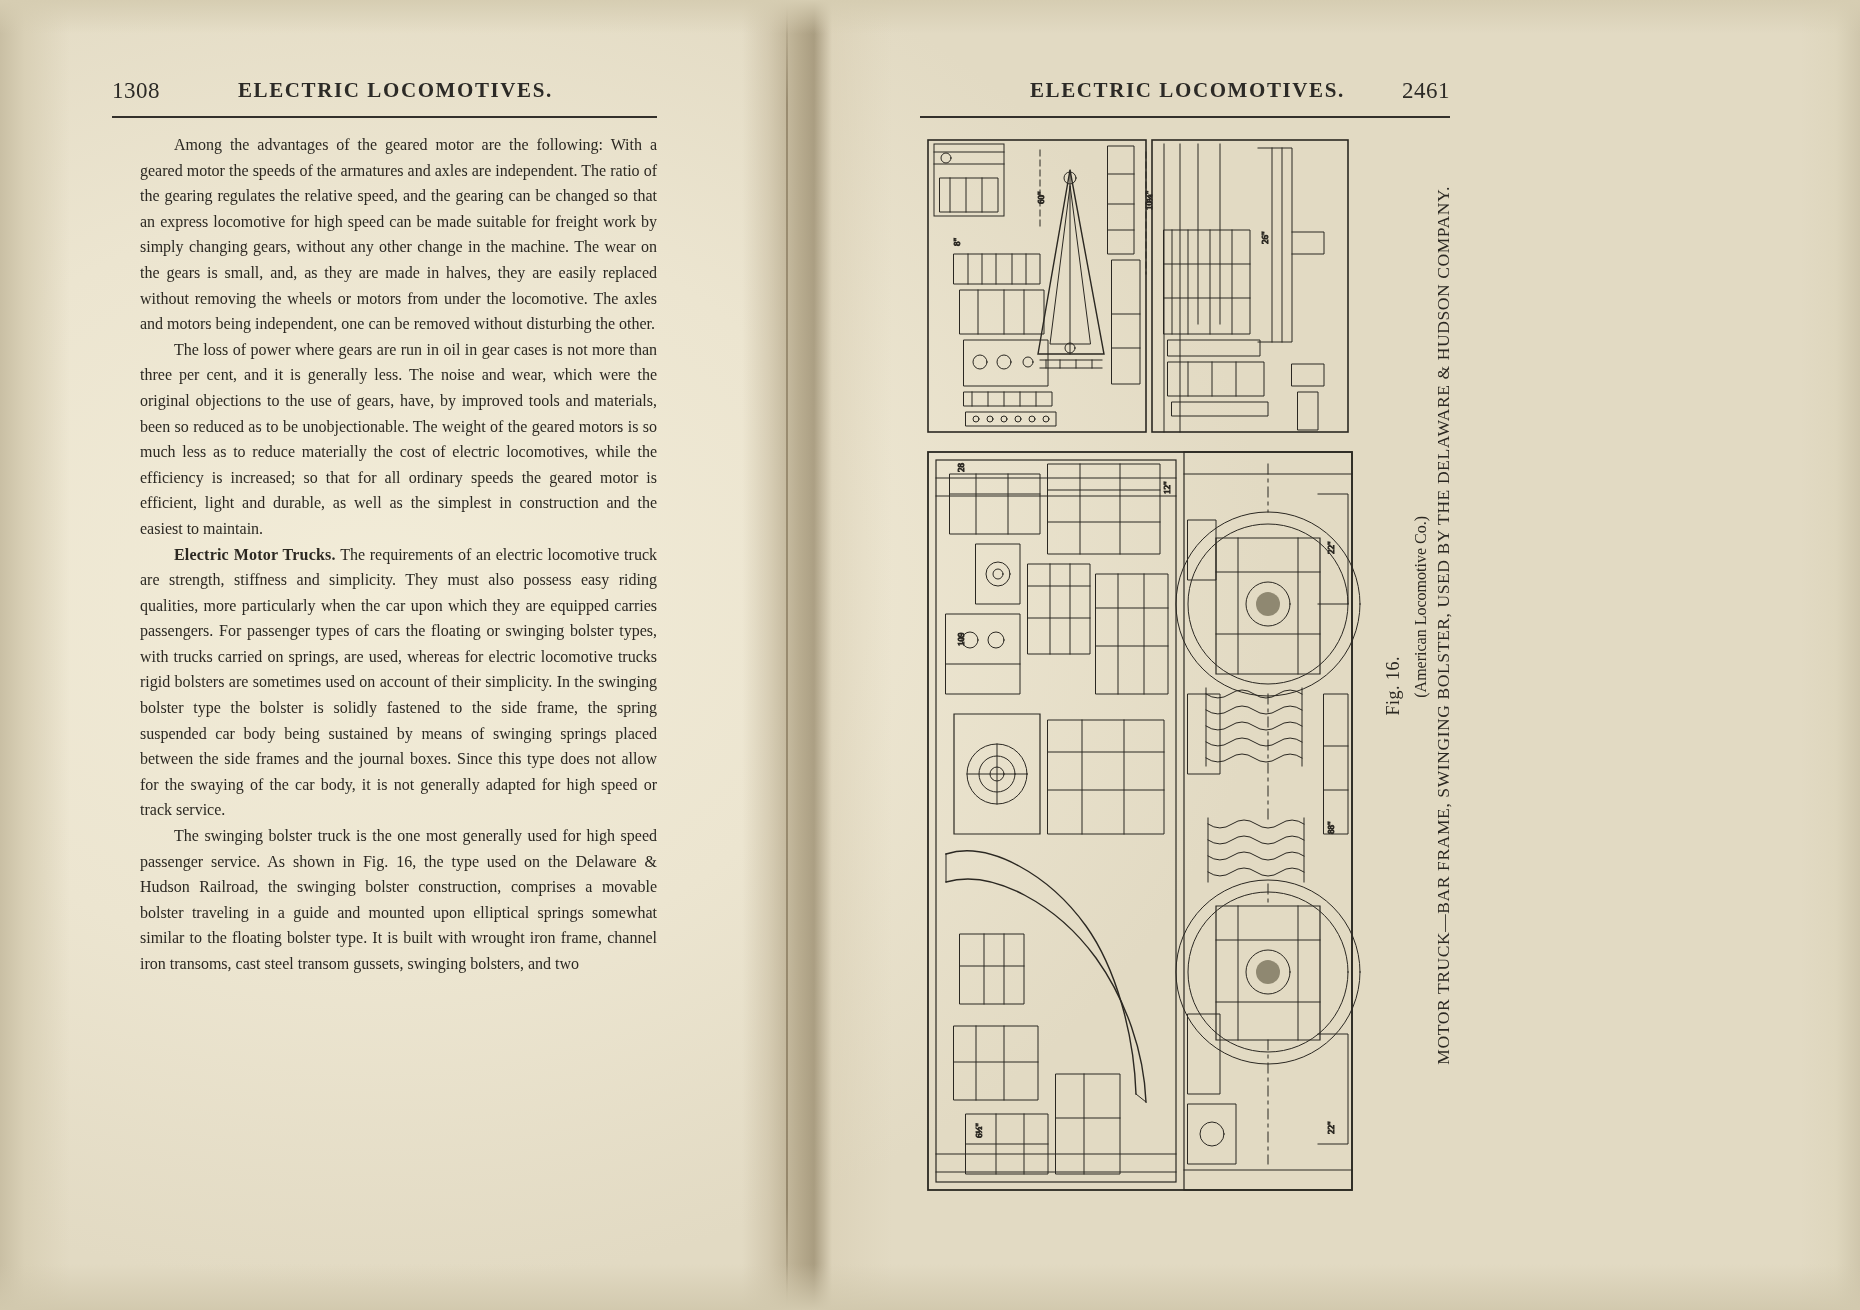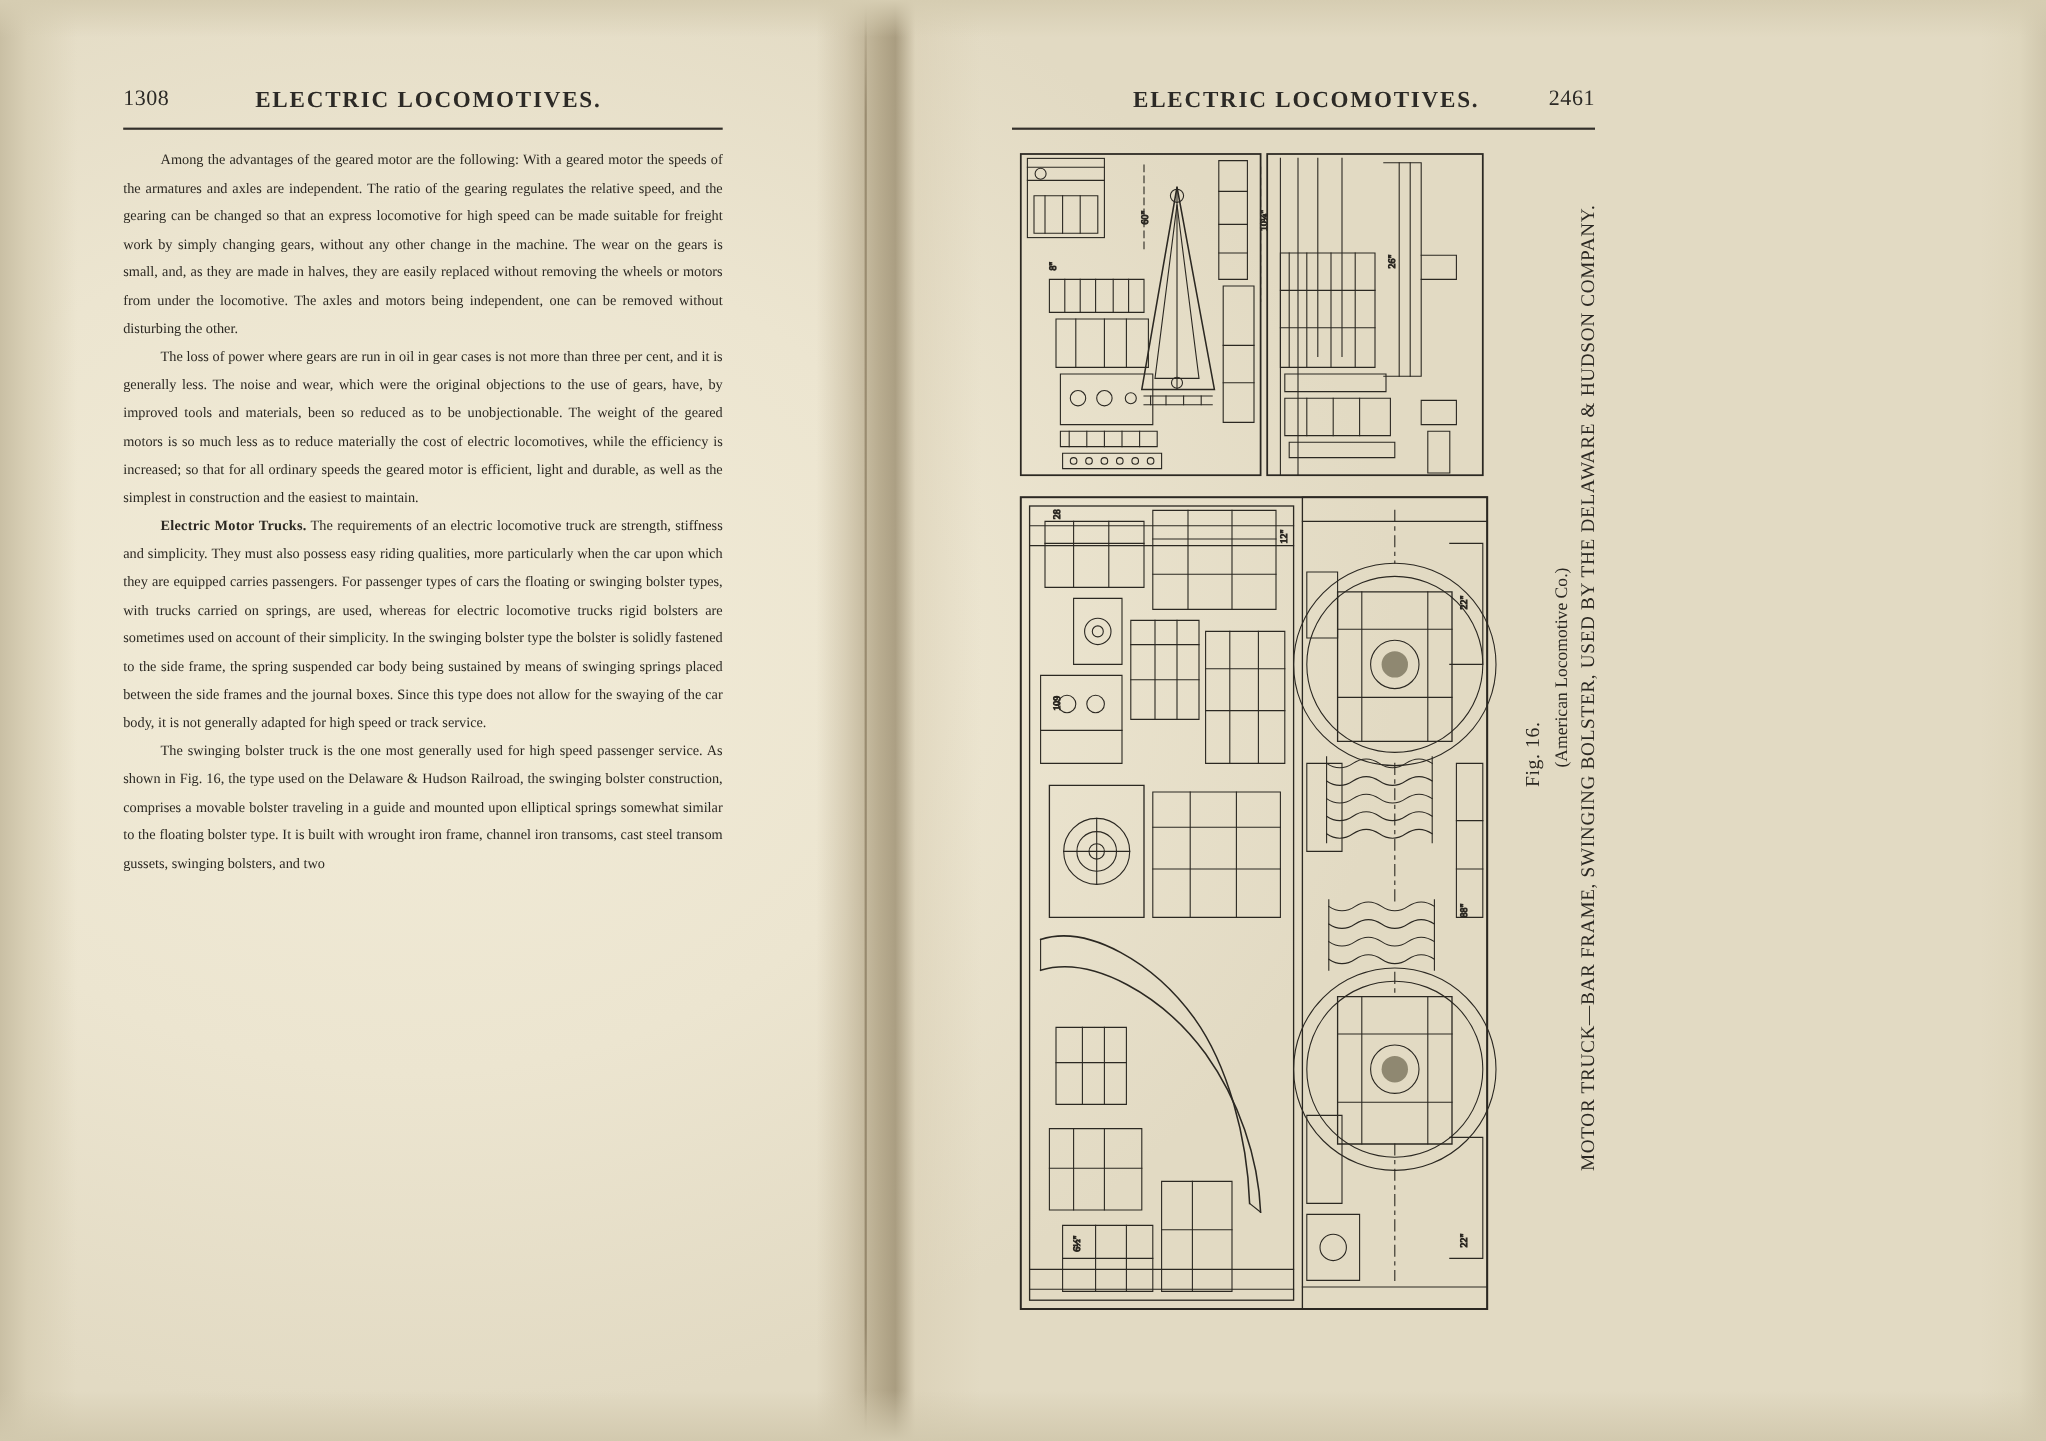--- a/index.html
+++ b/index.html
@@ -90,7 +90,7 @@
     align-items: flex-start;
   }
   .runhead .folio {
-    font-size: 20px;
+    font-size: 23px;
     letter-spacing: 0.5px;
     color: #2c2a26;
   }

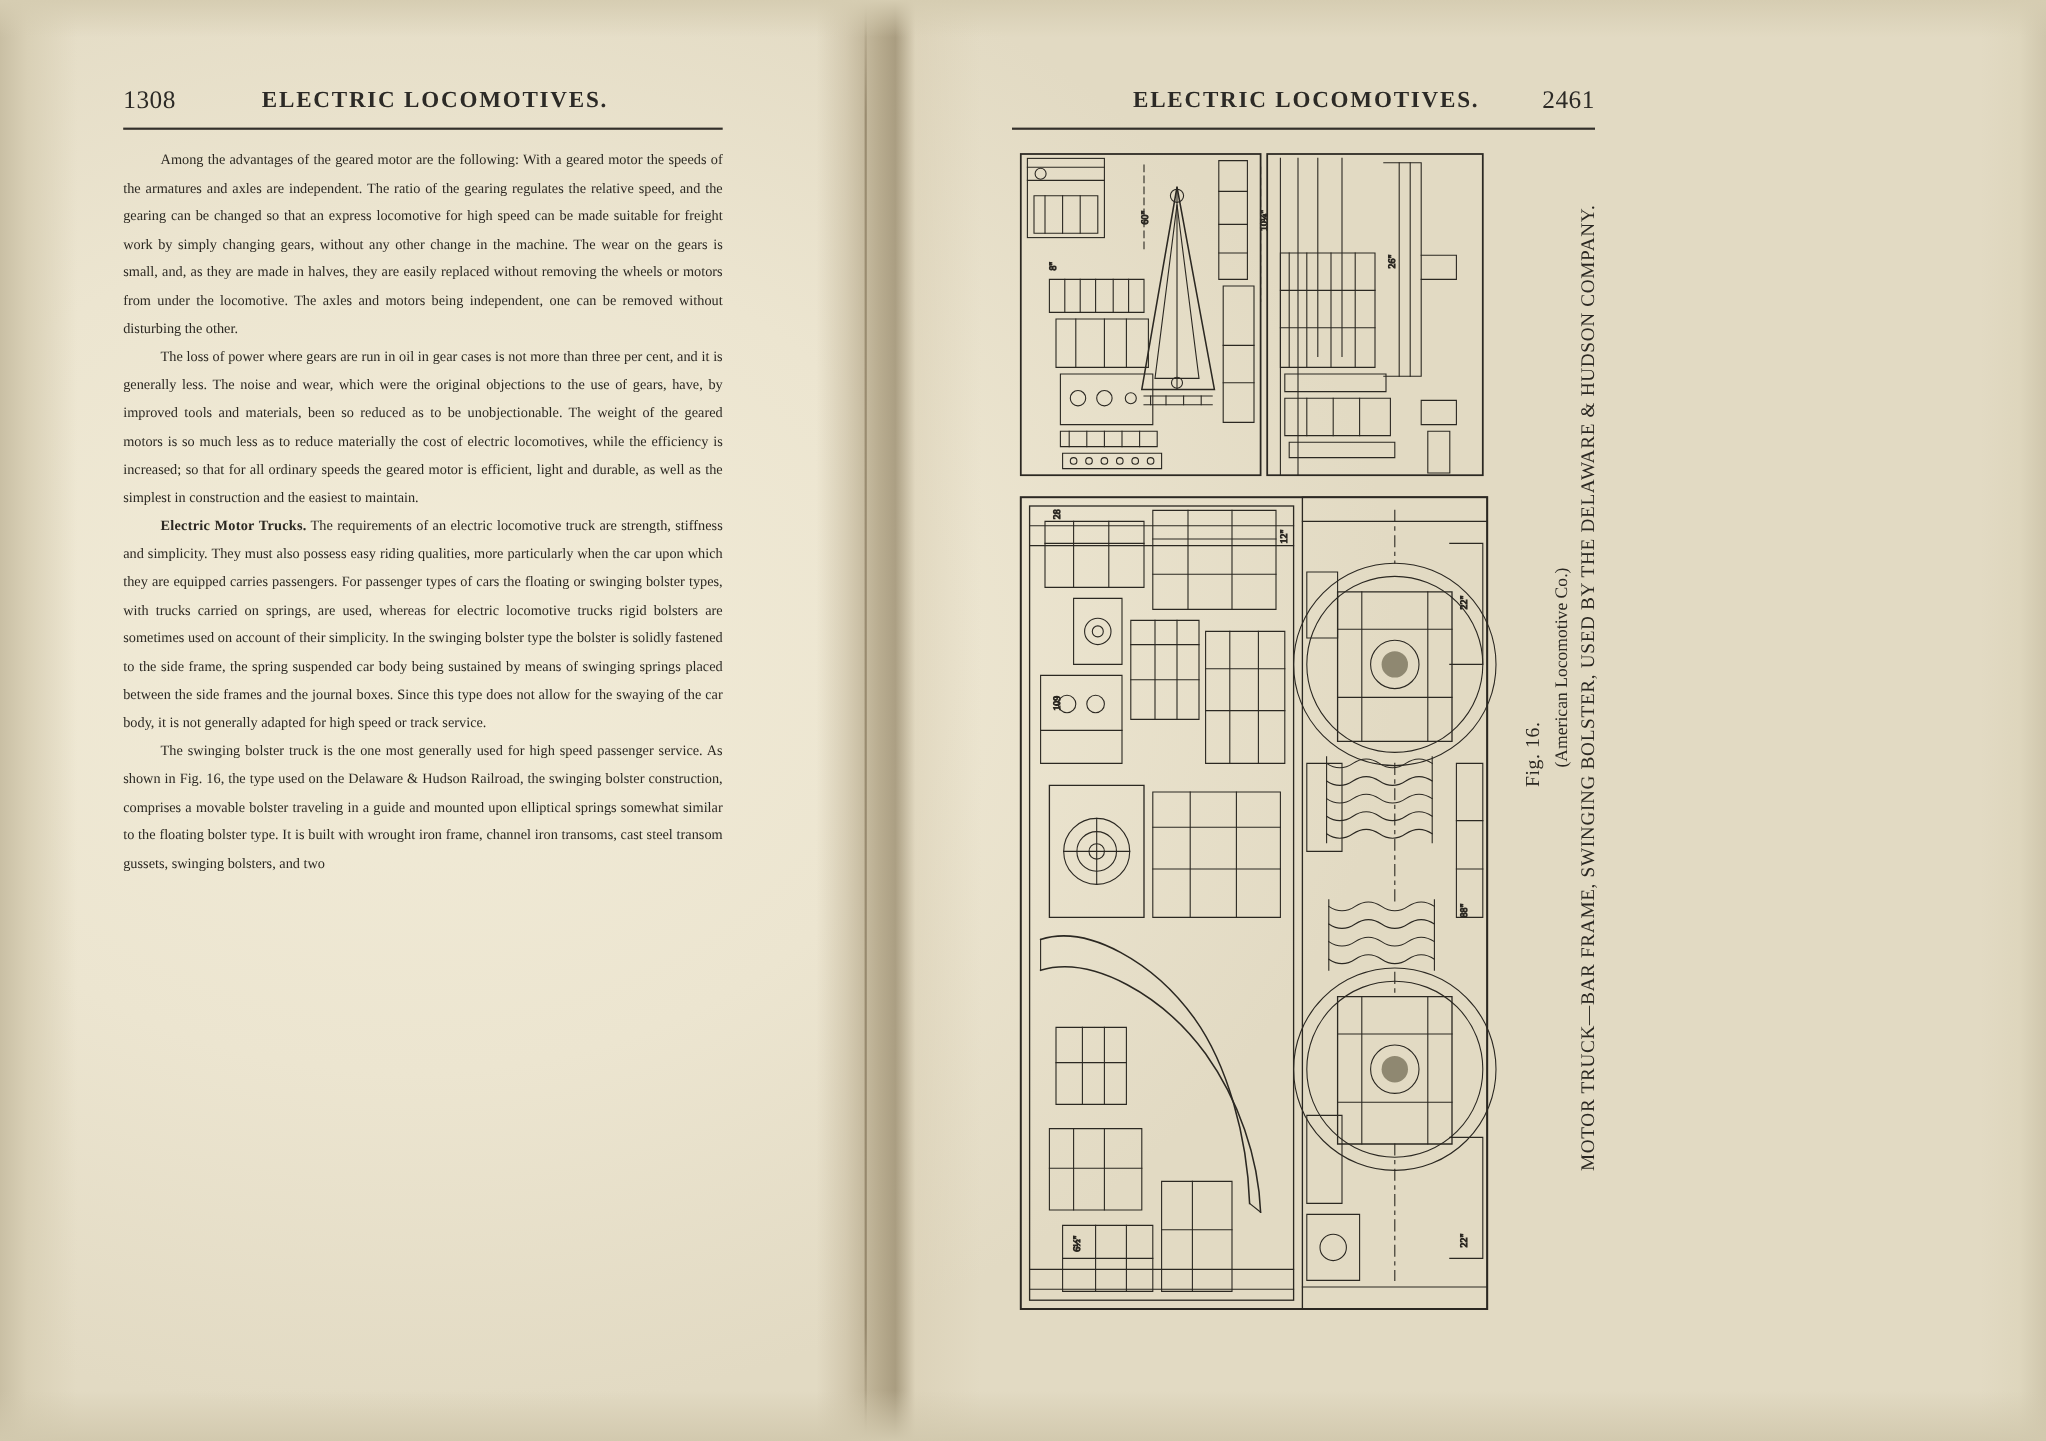--- a/index.html
+++ b/index.html
@@ -113,11 +113,12 @@
 
   .body-text {
     margin-top: 14px;
-    font-size: 13px;
+    font-size: 16px;
     line-height: 25.6px;
     color: #2b2822;
     text-align: justify;
     hyphens: none;
+    margin-left: 28px;
   }
   .body-text p {
     margin: 0;

